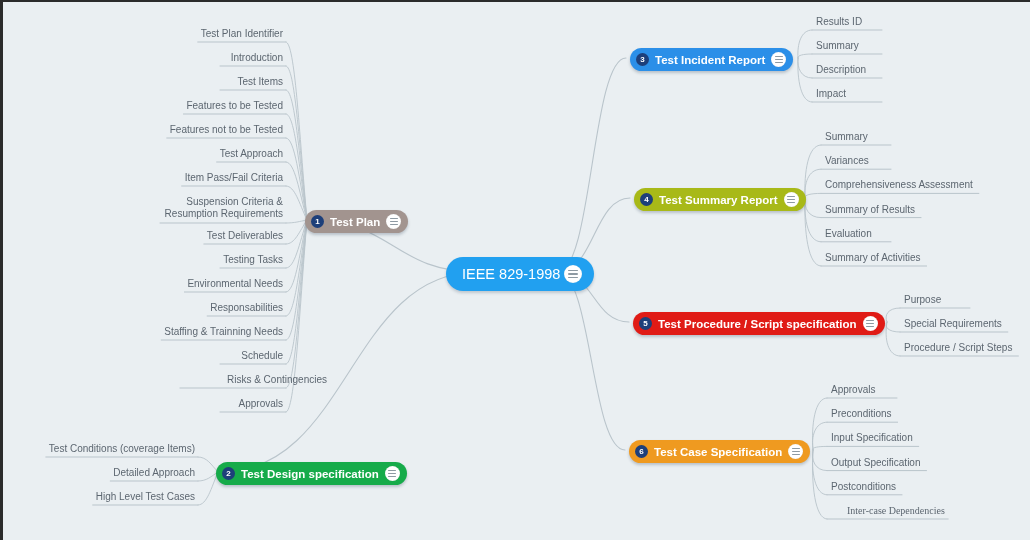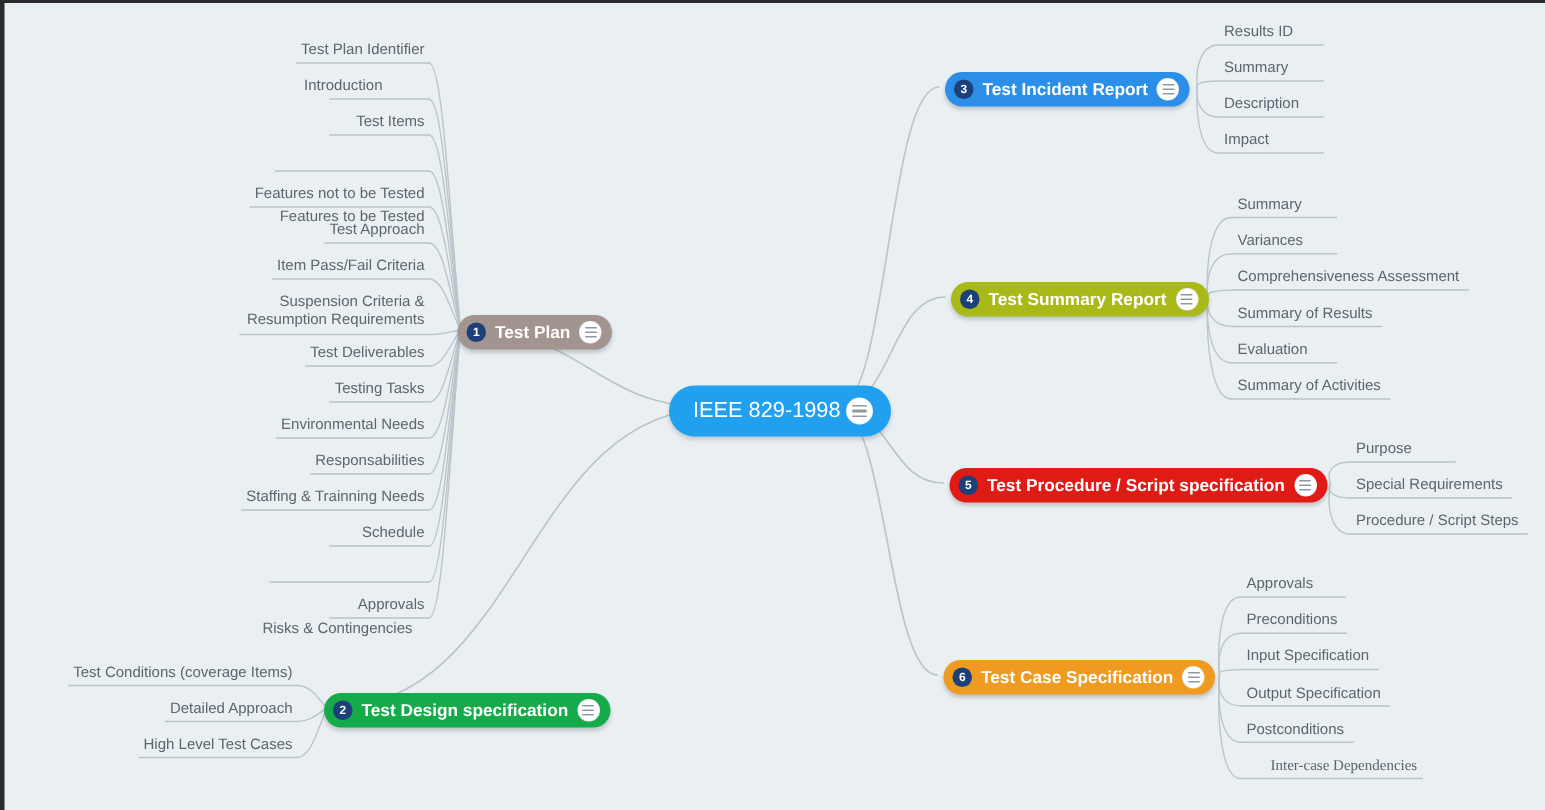--- a/index.html
+++ b/index.html
@@ -218,7 +218,7 @@
         </span>
       </div>
       <div class="leaf left" style="right: 747px; top: 26px;">Test Plan Identifier</div>
-      <div class="leaf left" style="right: 775px; top: 50px; padding-left: 34px;">Introduction</div>
+      <div class="leaf left" style="right: 747px; top: 50px; padding-left: 34px;">Introduction</div>
       <div class="leaf left" style="right: 747px; top: 74px;">Test Items</div>
       <div class="leaf left" style="right: 747px; top: 98px; margin-top: 39px;">Features to be Tested</div>
       <div class="leaf left" style="right: 747px; top: 122px;">Features not to be Tested</div>

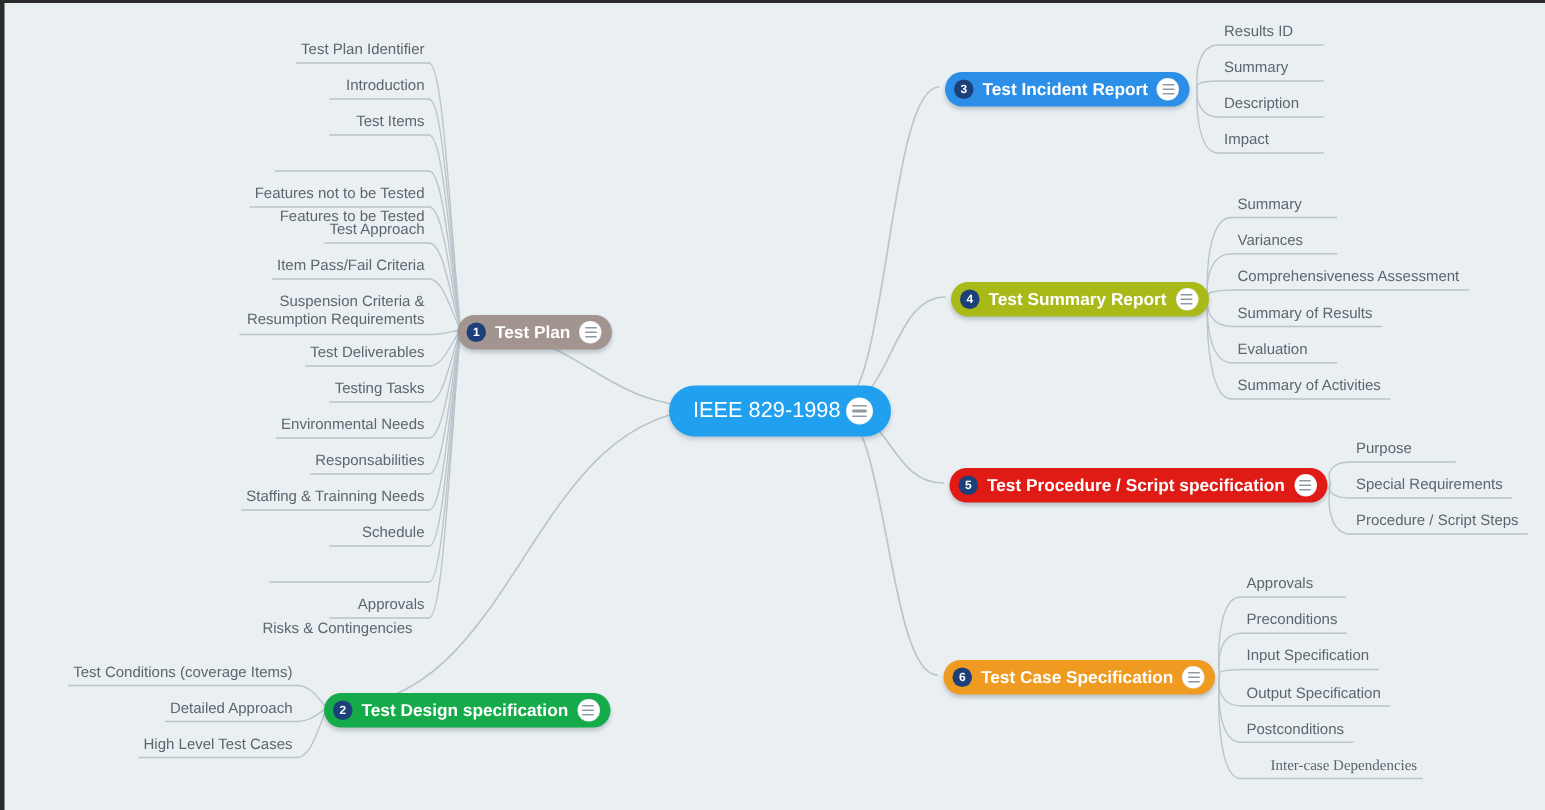--- a/index.html
+++ b/index.html
@@ -220,7 +220,7 @@
       <div class="leaf left" style="right: 747px; top: 26px;">Test Plan Identifier</div>
       <div class="leaf left" style="right: 747px; top: 50px; padding-left: 34px;">Introduction</div>
       <div class="leaf left" style="right: 747px; top: 74px;">Test Items</div>
-      <div class="leaf left" style="right: 747px; top: 98px; margin-top: 39px;">Features to be Tested</div>
+      <div class="leaf left" style="right: 747px; top: 98px;">Features to be Tested</div>
       <div class="leaf left" style="right: 747px; top: 122px;">Features not to be Tested</div>
       <div class="leaf left" style="right: 747px; top: 146px;">Test Approach</div>
       <div class="leaf left" style="right: 747px; top: 170px;">Item Pass/Fail Criteria</div>

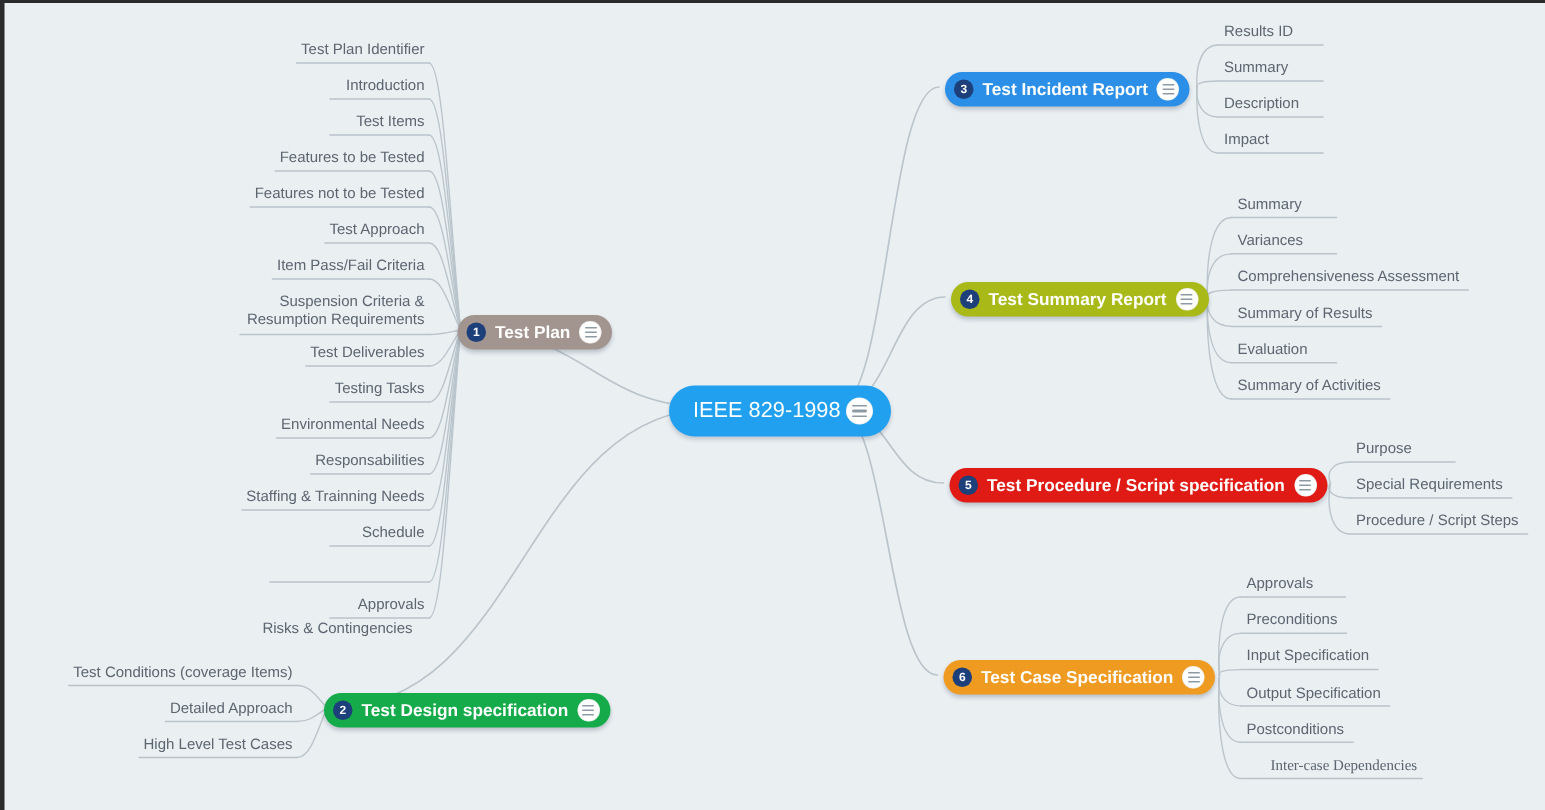--- a/index.html
+++ b/index.html
@@ -231,7 +231,7 @@
       <div class="leaf left" style="right: 747px; top: 300px;">Responsabilities</div>
       <div class="leaf left" style="right: 747px; top: 324px;">Staffing &amp; Trainning Needs</div>
       <div class="leaf left" style="right: 747px; top: 348px;">Schedule</div>
-      <div class="leaf left" style="right: 755px; top: 372px; margin-top: 40px;">Risks &amp; Contingencies</div>
+      <div class="leaf left" style="right: 703px; top: 372px;">Risks &amp; Contingencies</div>
       <div class="leaf left" style="right: 747px; top: 396px;">Approvals</div>
       <div class="branch-node" style="left: 213px; top: 460px; background: rgb(22, 171, 74);">
         <span class="badge">2</span>

